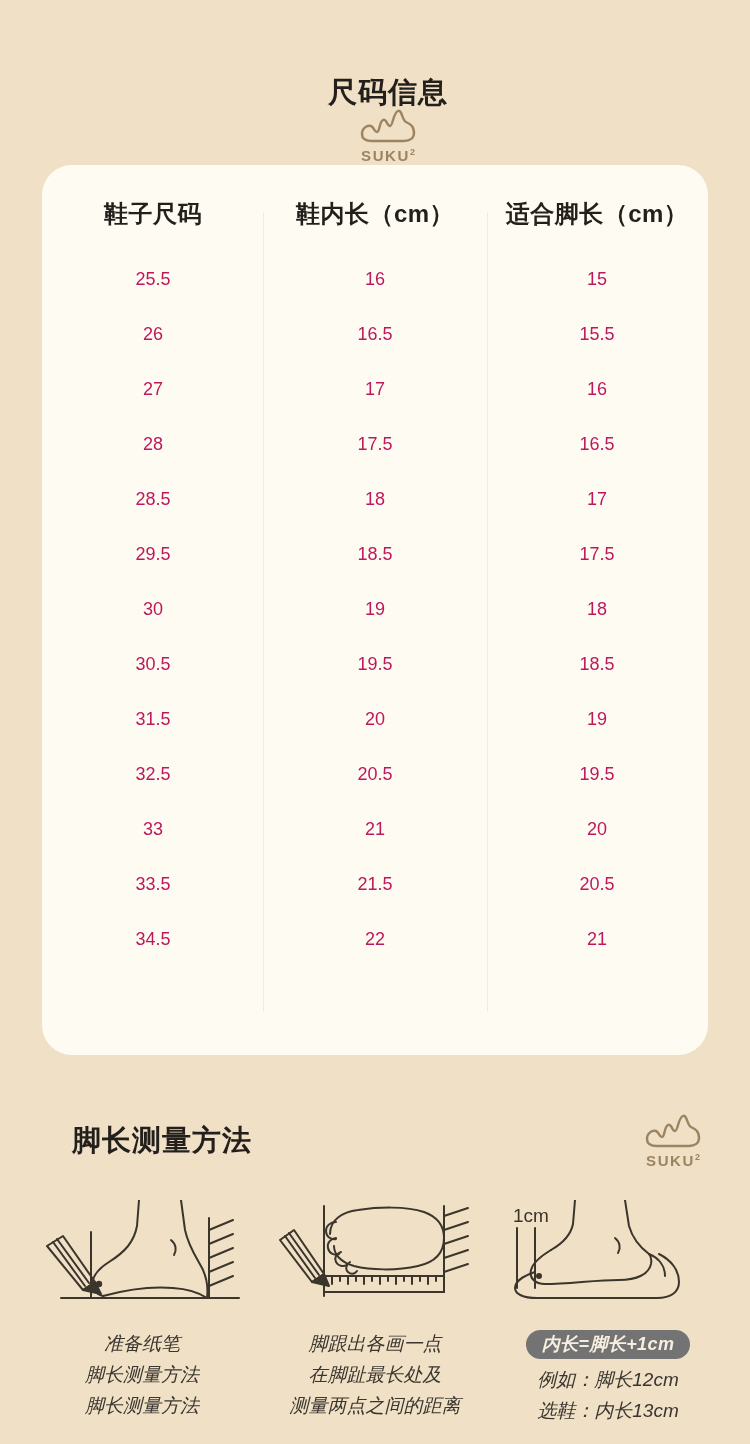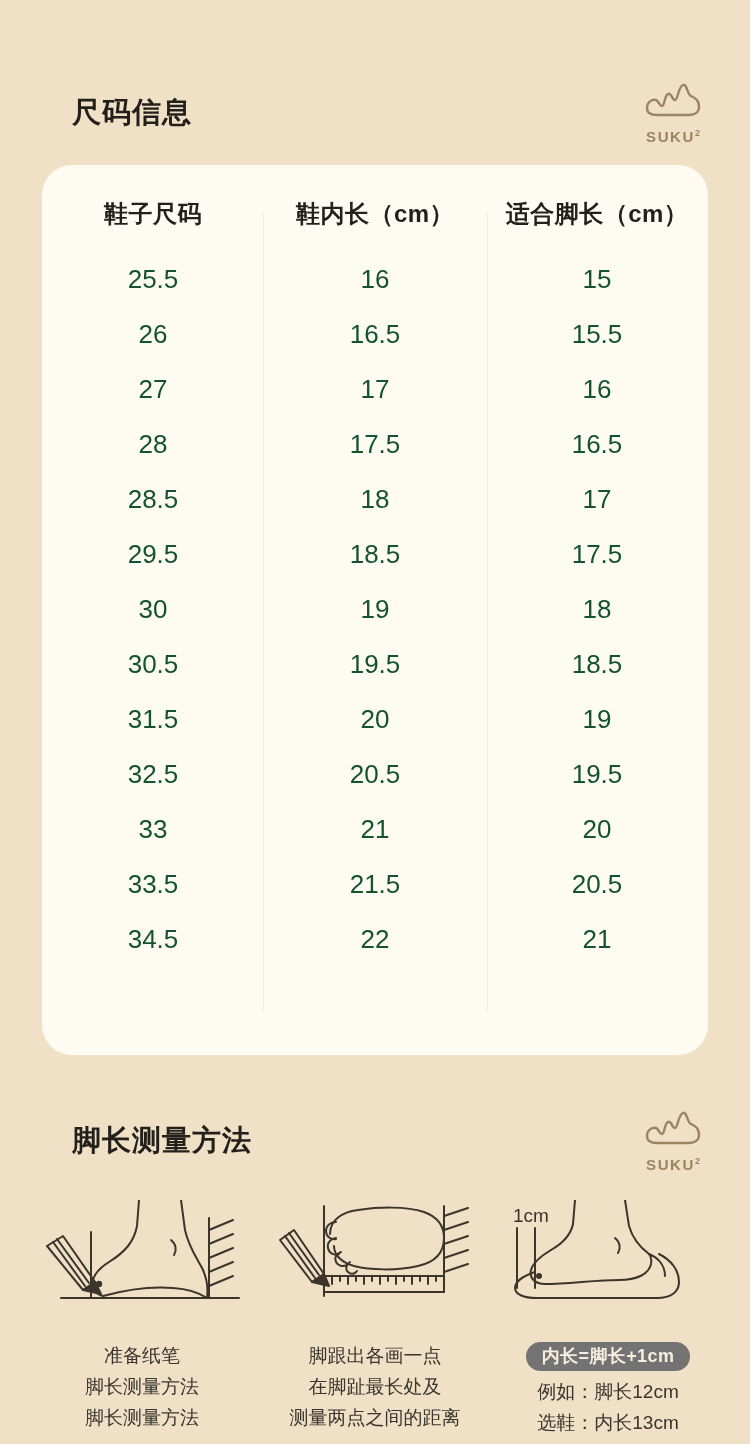--- a/index.html
+++ b/index.html
@@ -87,7 +87,7 @@
 
 <div class="page">
 
-  <div class="sec-head" style="top:84px;height:56px;">
+  <div class="sec-head" style="top:78px;height:56px;flex-direction:column;">
     <div class="sec-title">尺码信息</div>
     <div class="logo">
       <span>

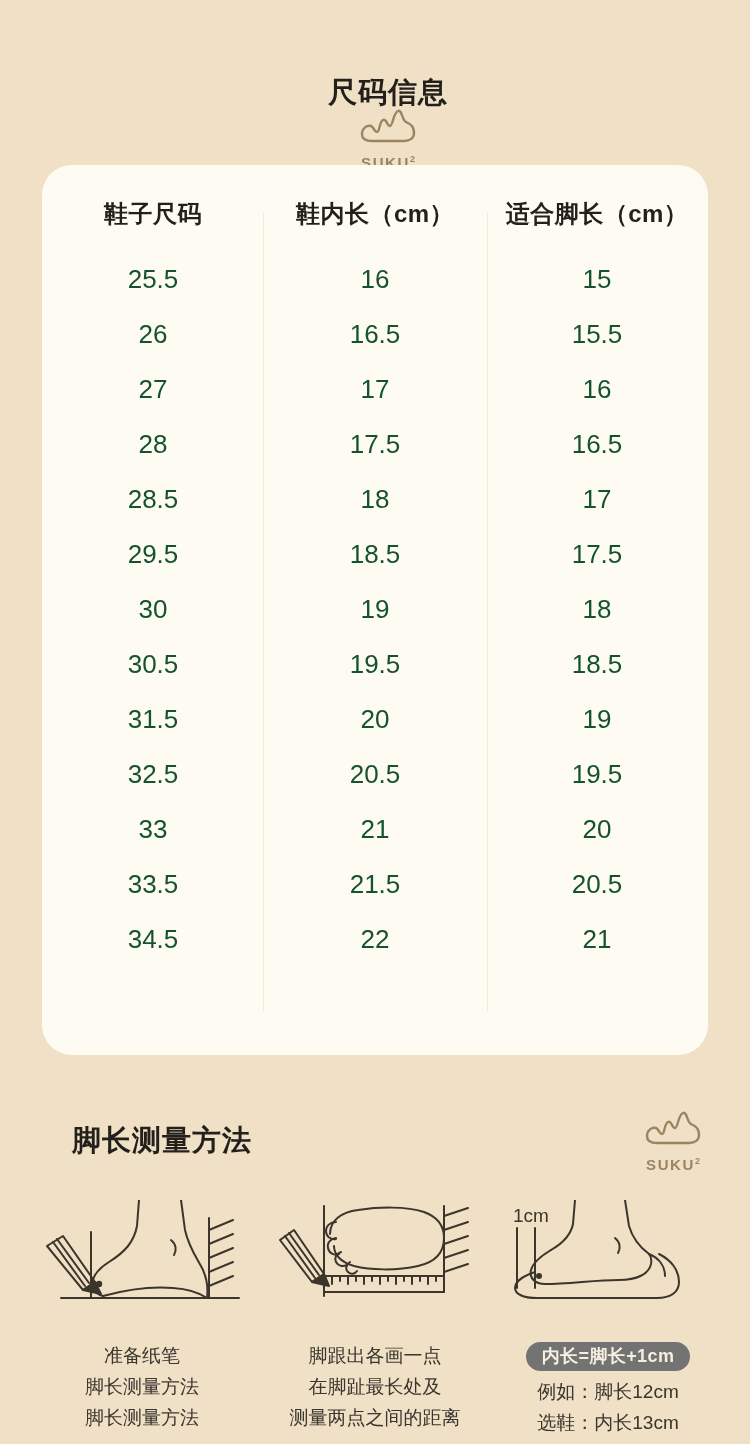--- a/index.html
+++ b/index.html
@@ -25,7 +25,7 @@
   }
 
   
-  .logo{display:flex;flex-direction:column;align-items:center;gap:10px;text-align:right;}
+  .logo{display:flex;flex-direction:column;align-items:center;gap:3px;text-align:right;}
   .logo svg{display:block;}
   .logo-word{
     font-size:15px;font-weight:bold;letter-spacing:1.6px;

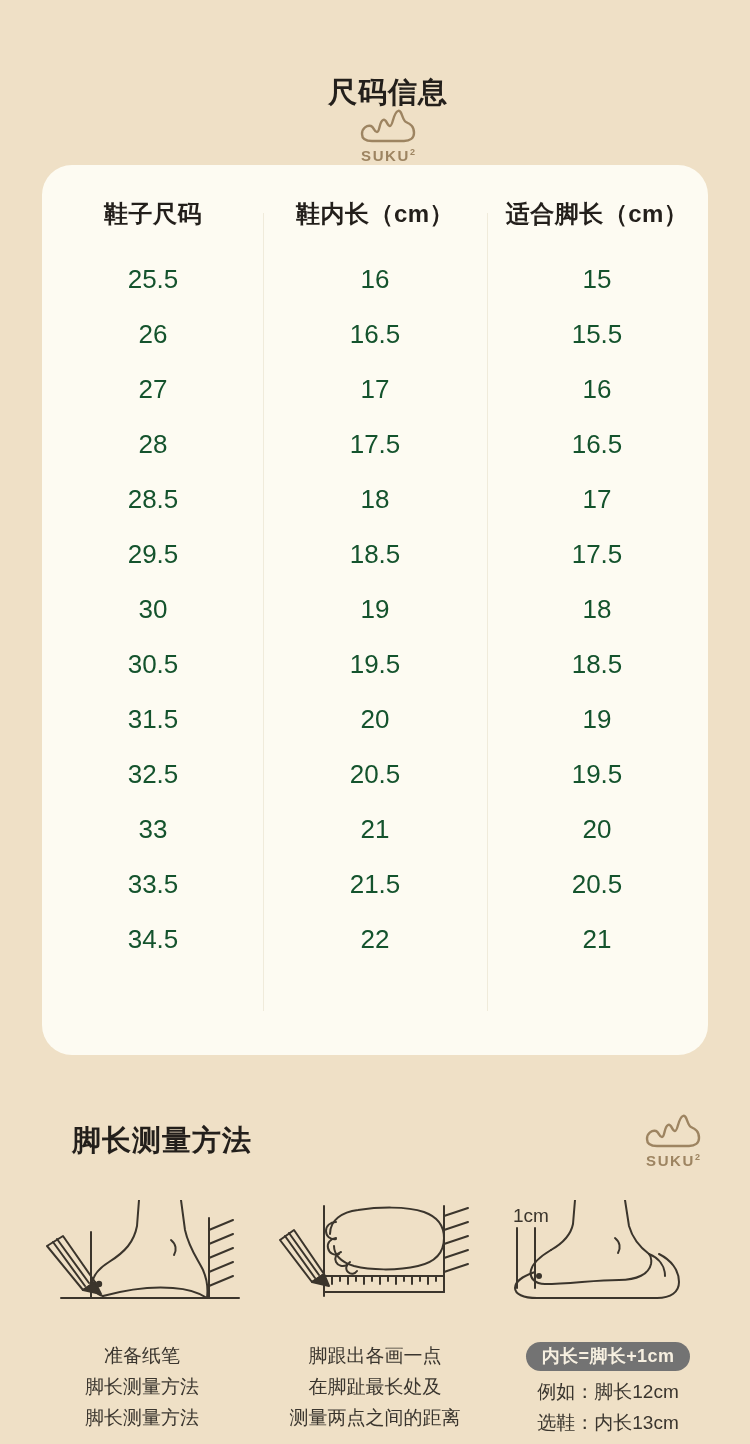--- a/index.html
+++ b/index.html
@@ -54,7 +54,7 @@
   .row.head{height:86px;padding-top:12px;box-sizing:border-box;}
   .cell{
     flex:0 0 222px;text-align:center;
-    font-size:26px;color:#14532d;line-height:1;
+    font-size:18px;color:#be185d;line-height:1;
   }
   .row.head .cell{
     font-size:24px;font-weight:bold;color:#231f1b;letter-spacing:.5px;

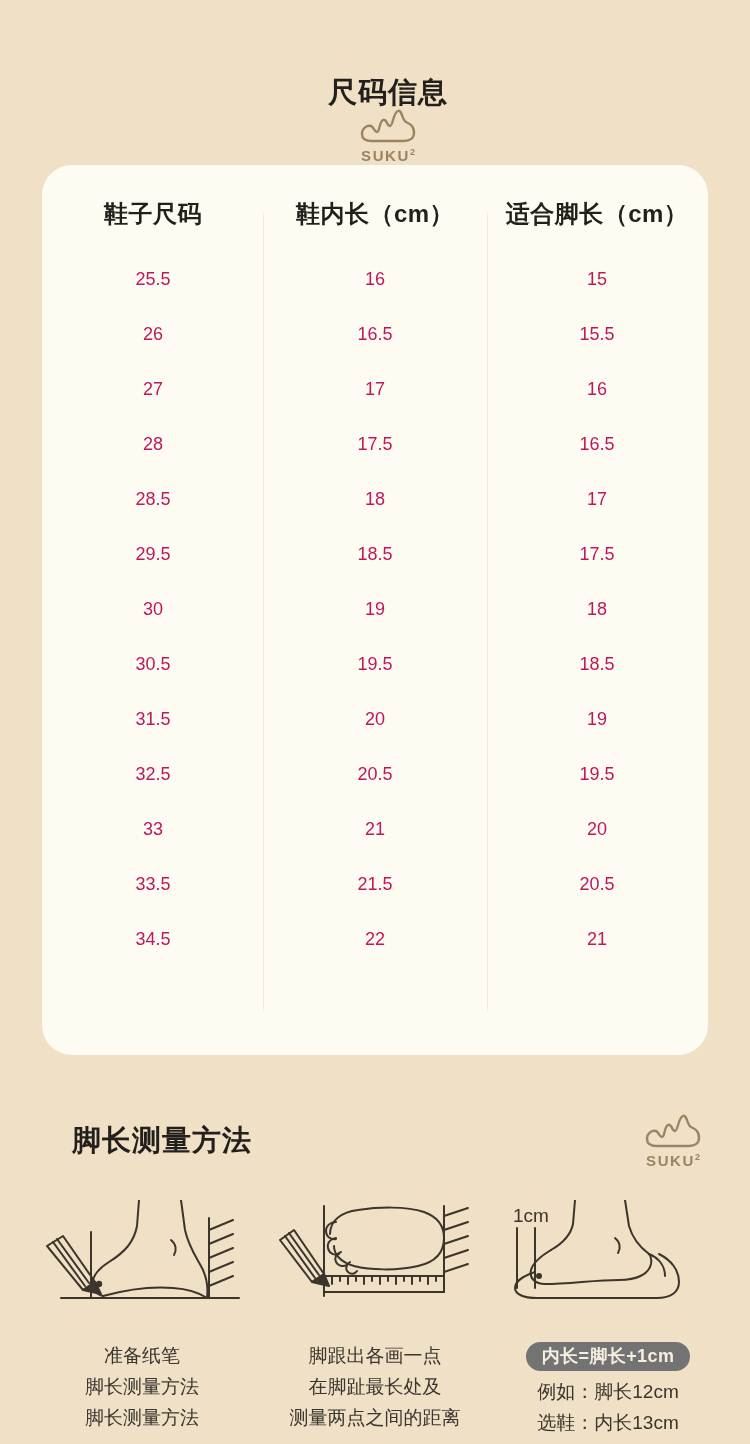--- a/index.html
+++ b/index.html
@@ -70,8 +70,8 @@
   .art{height:112px;display:flex;align-items:center;justify-content:center;}
   .art svg{display:block;}
   .cap{
-    margin-top:28px;text-align:center;
-    font-size:19px;line-height:31px;color:#3a352e;
+    margin-top:16px;text-align:center;
+    font-size:19px;line-height:31px;color:#3a352e;font-style:italic;
   }
   .badge{
     display:inline-block;background:#737373;color:#f6efe0;

